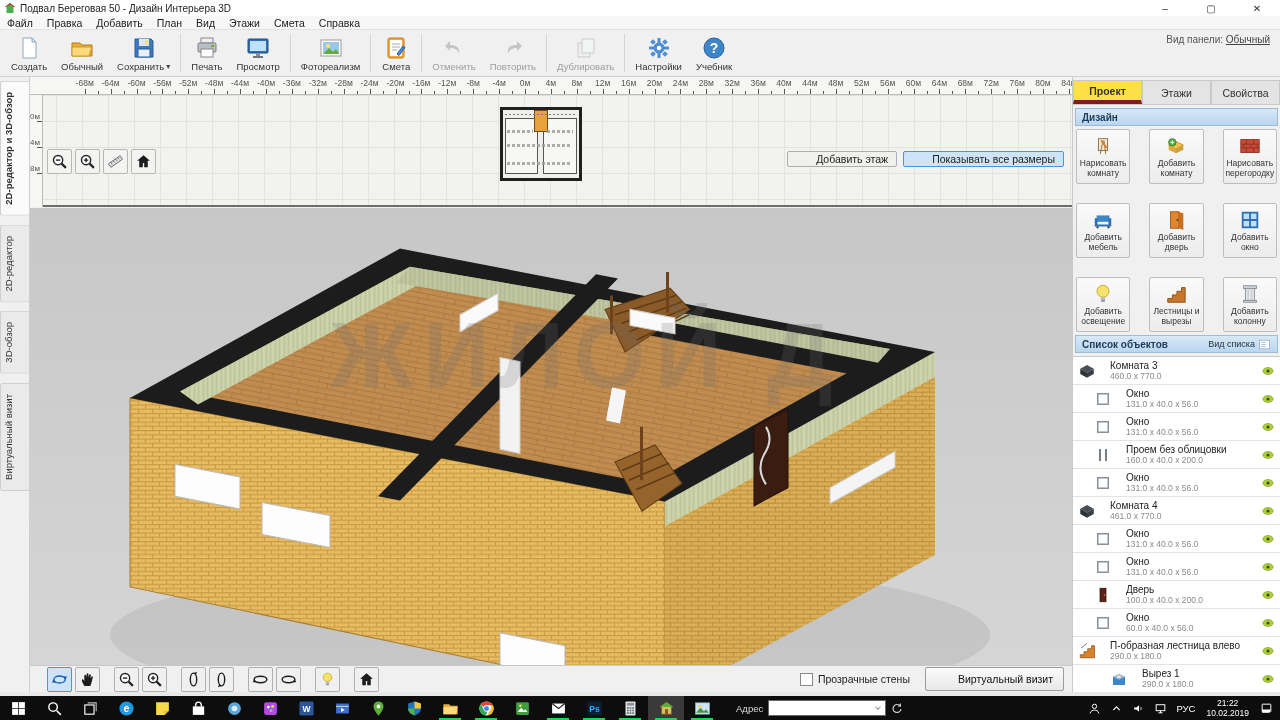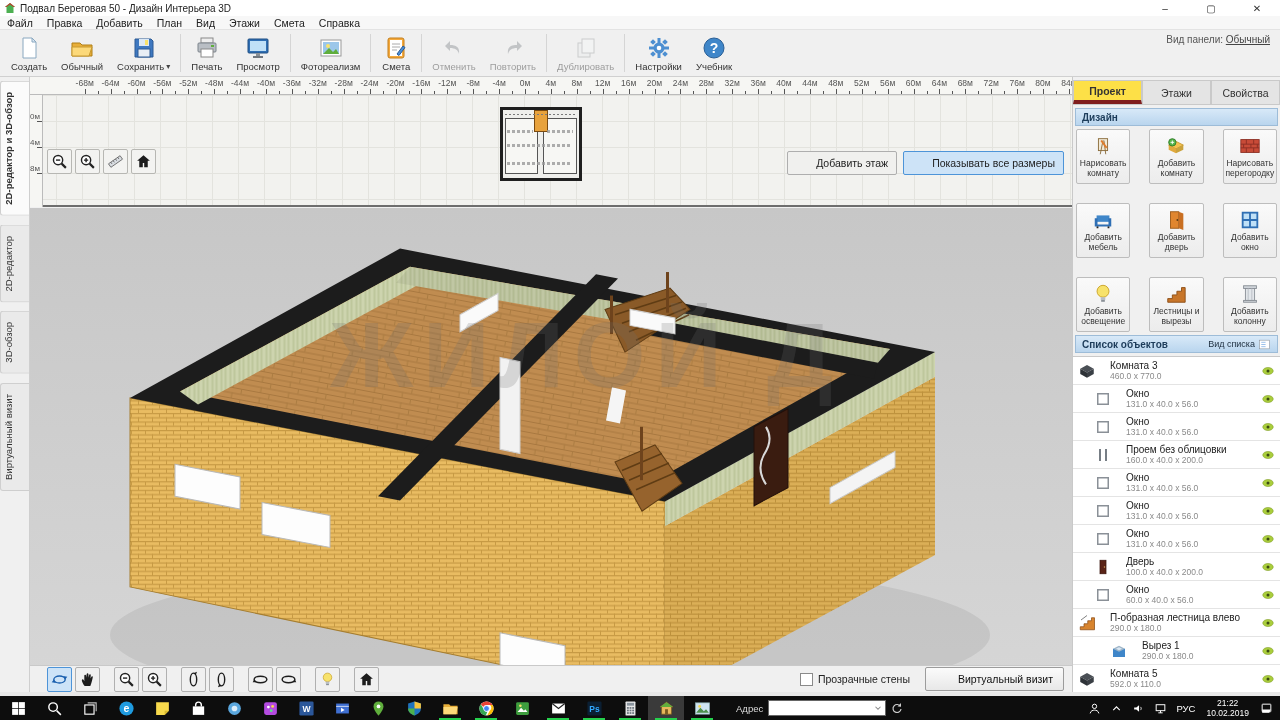--- a/index.html
+++ b/index.html
@@ -45,7 +45,7 @@
   .sqbtn .ic{width:17px;height:17px;}
   .sqbtn.active{background:#cde3f7;border-color:#5c9fd6;}
   #plan2d-actions{position:absolute;right:8px;top:56px;display:flex;gap:6px;}
-  .pbtn{height:24px;display:flex;align-items:center;gap:5px;font-size:10.5px;color:#222;background:#f0f0ee;border:1px solid #aeaeae;border-radius:2px;padding:0 8px;}
+  .pbtn{height:16px;display:flex;align-items:center;gap:5px;font-size:10.5px;color:#222;background:#f0f0ee;border:1px solid #aeaeae;border-radius:2px;padding:0 8px;}
   .pbtn .ic{width:15px;height:15px;}
   .pbtn.toggled{background:#cde3f7;border-color:#4d94d8;}
   

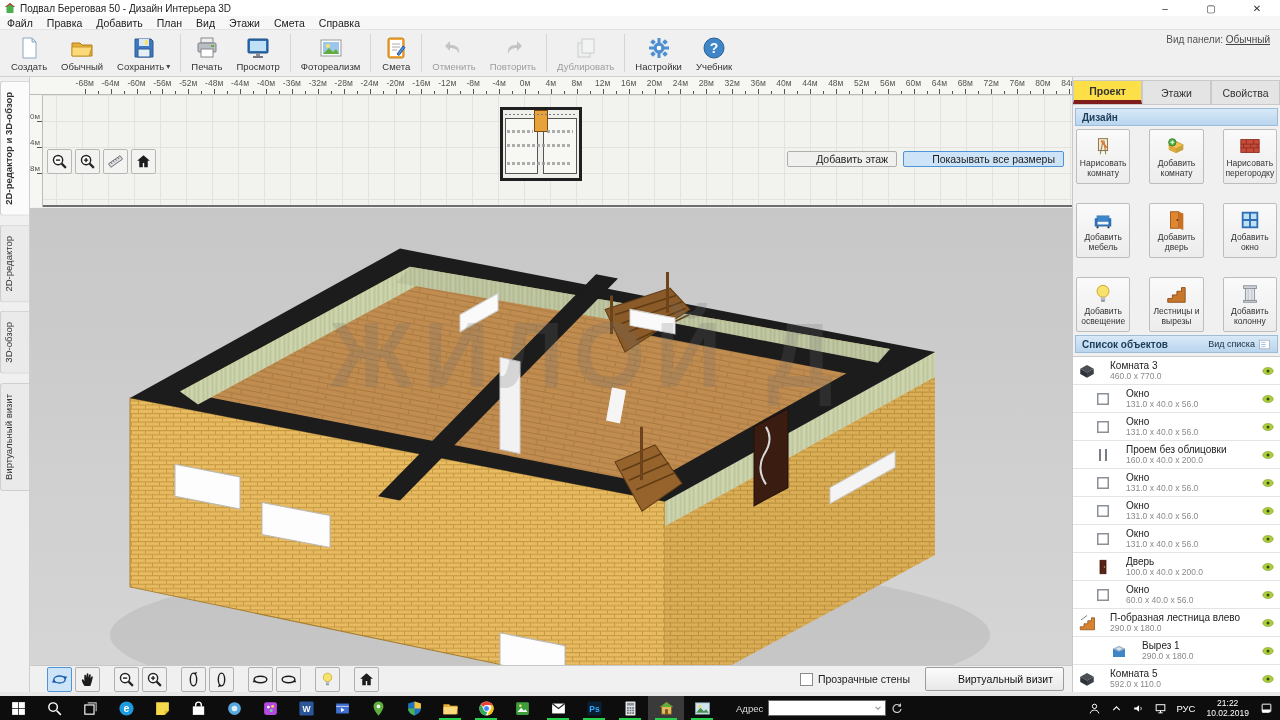--- a/index.html
+++ b/index.html
@@ -856,6 +856,23 @@
               <circle cx="12" cy="12" r="2.6" fill="#3c4a12"></circle>
             </svg></span>
         </div>
+        <div class="obj-row" style="padding-left:5px">
+          <span class="ic">
+            <svg viewBox="0 0 24 24">
+              <path d="M3 9l9-5 9 5-9 5z" fill="#4a4f55"></path>
+              <path d="M3 9v7l9 5v-7z" fill="#2e3338"></path>
+              <path d="M21 9v7l-9 5v-7z" fill="#3a3f45"></path>
+            </svg>
+          </span>
+          <span class="obj-txt">
+            <span class="obj-name">Комната 4</span>
+            <span class="obj-dims">461.0 x 770.0</span>
+          </span>
+          <span class="obj-eye"><svg viewBox="0 0 24 24">
+              <ellipse cx="12" cy="12" rx="9" ry="6" fill="#aace3c" stroke="#7d9b22"></ellipse>
+              <circle cx="12" cy="12" r="2.6" fill="#3c4a12"></circle>
+            </svg></span>
+        </div>
         <div class="obj-row" style="padding-left:21px">
           <span class="ic">
             <svg viewBox="0 0 24 24">

